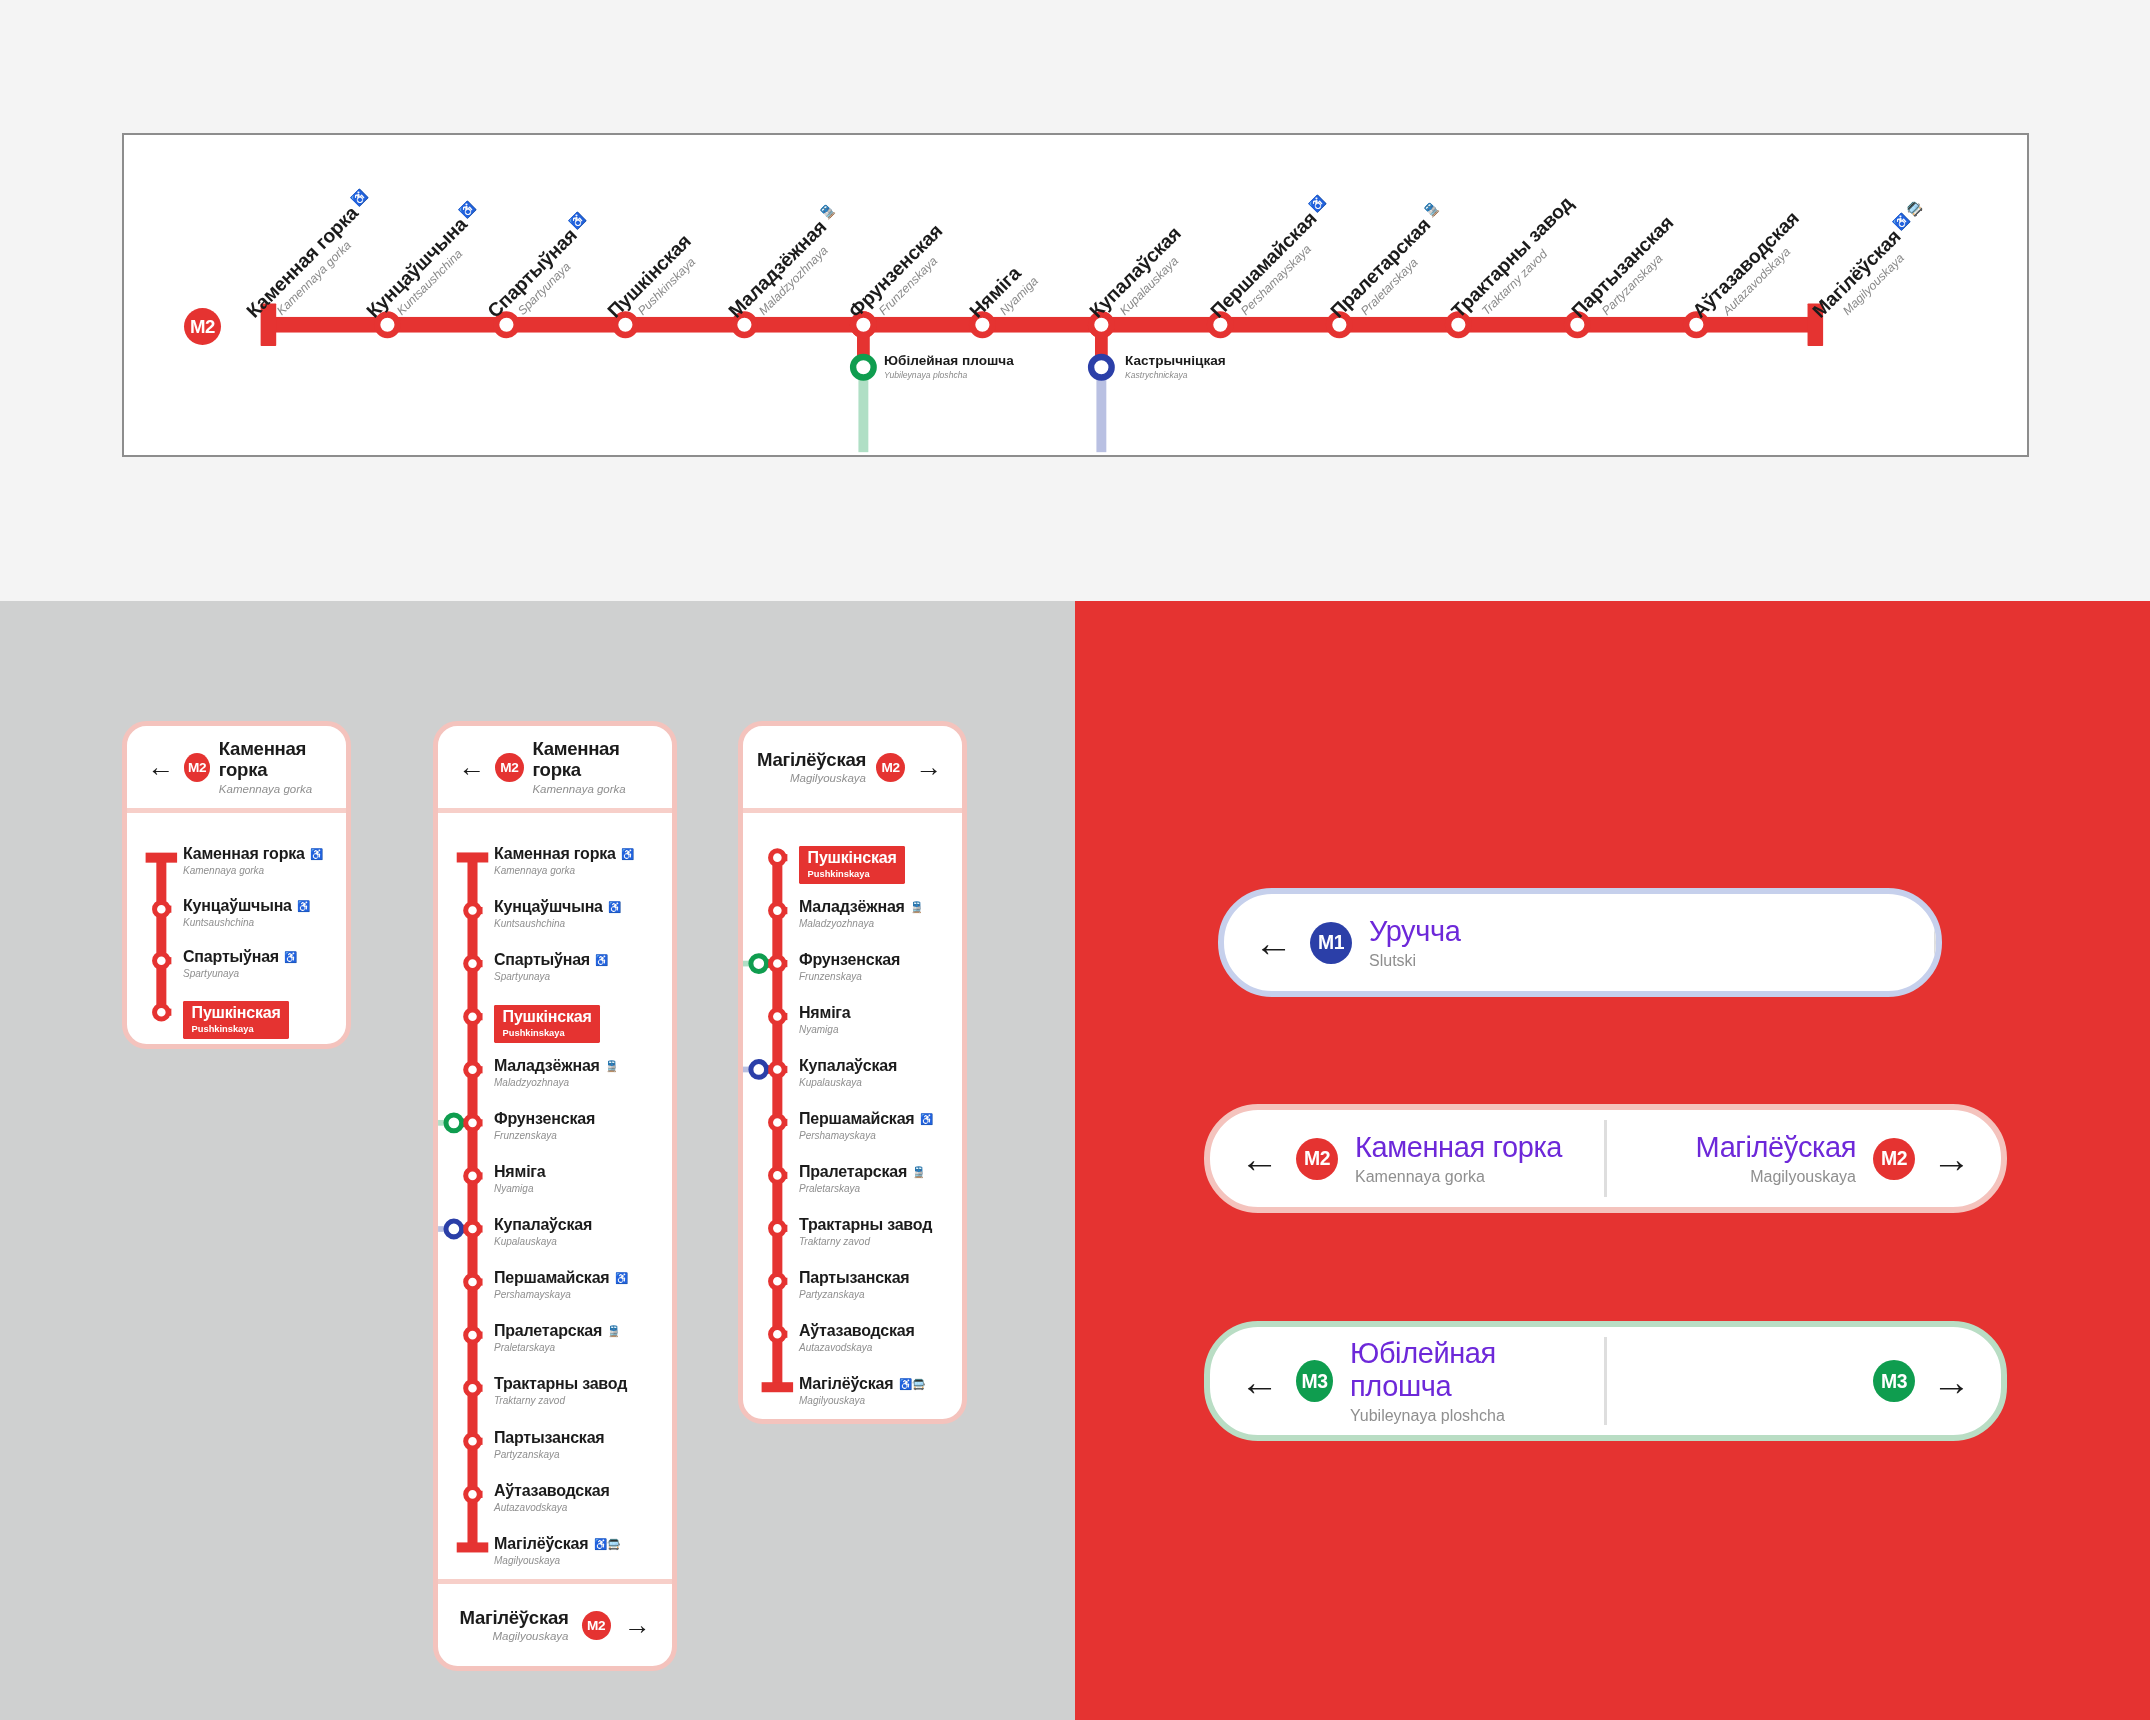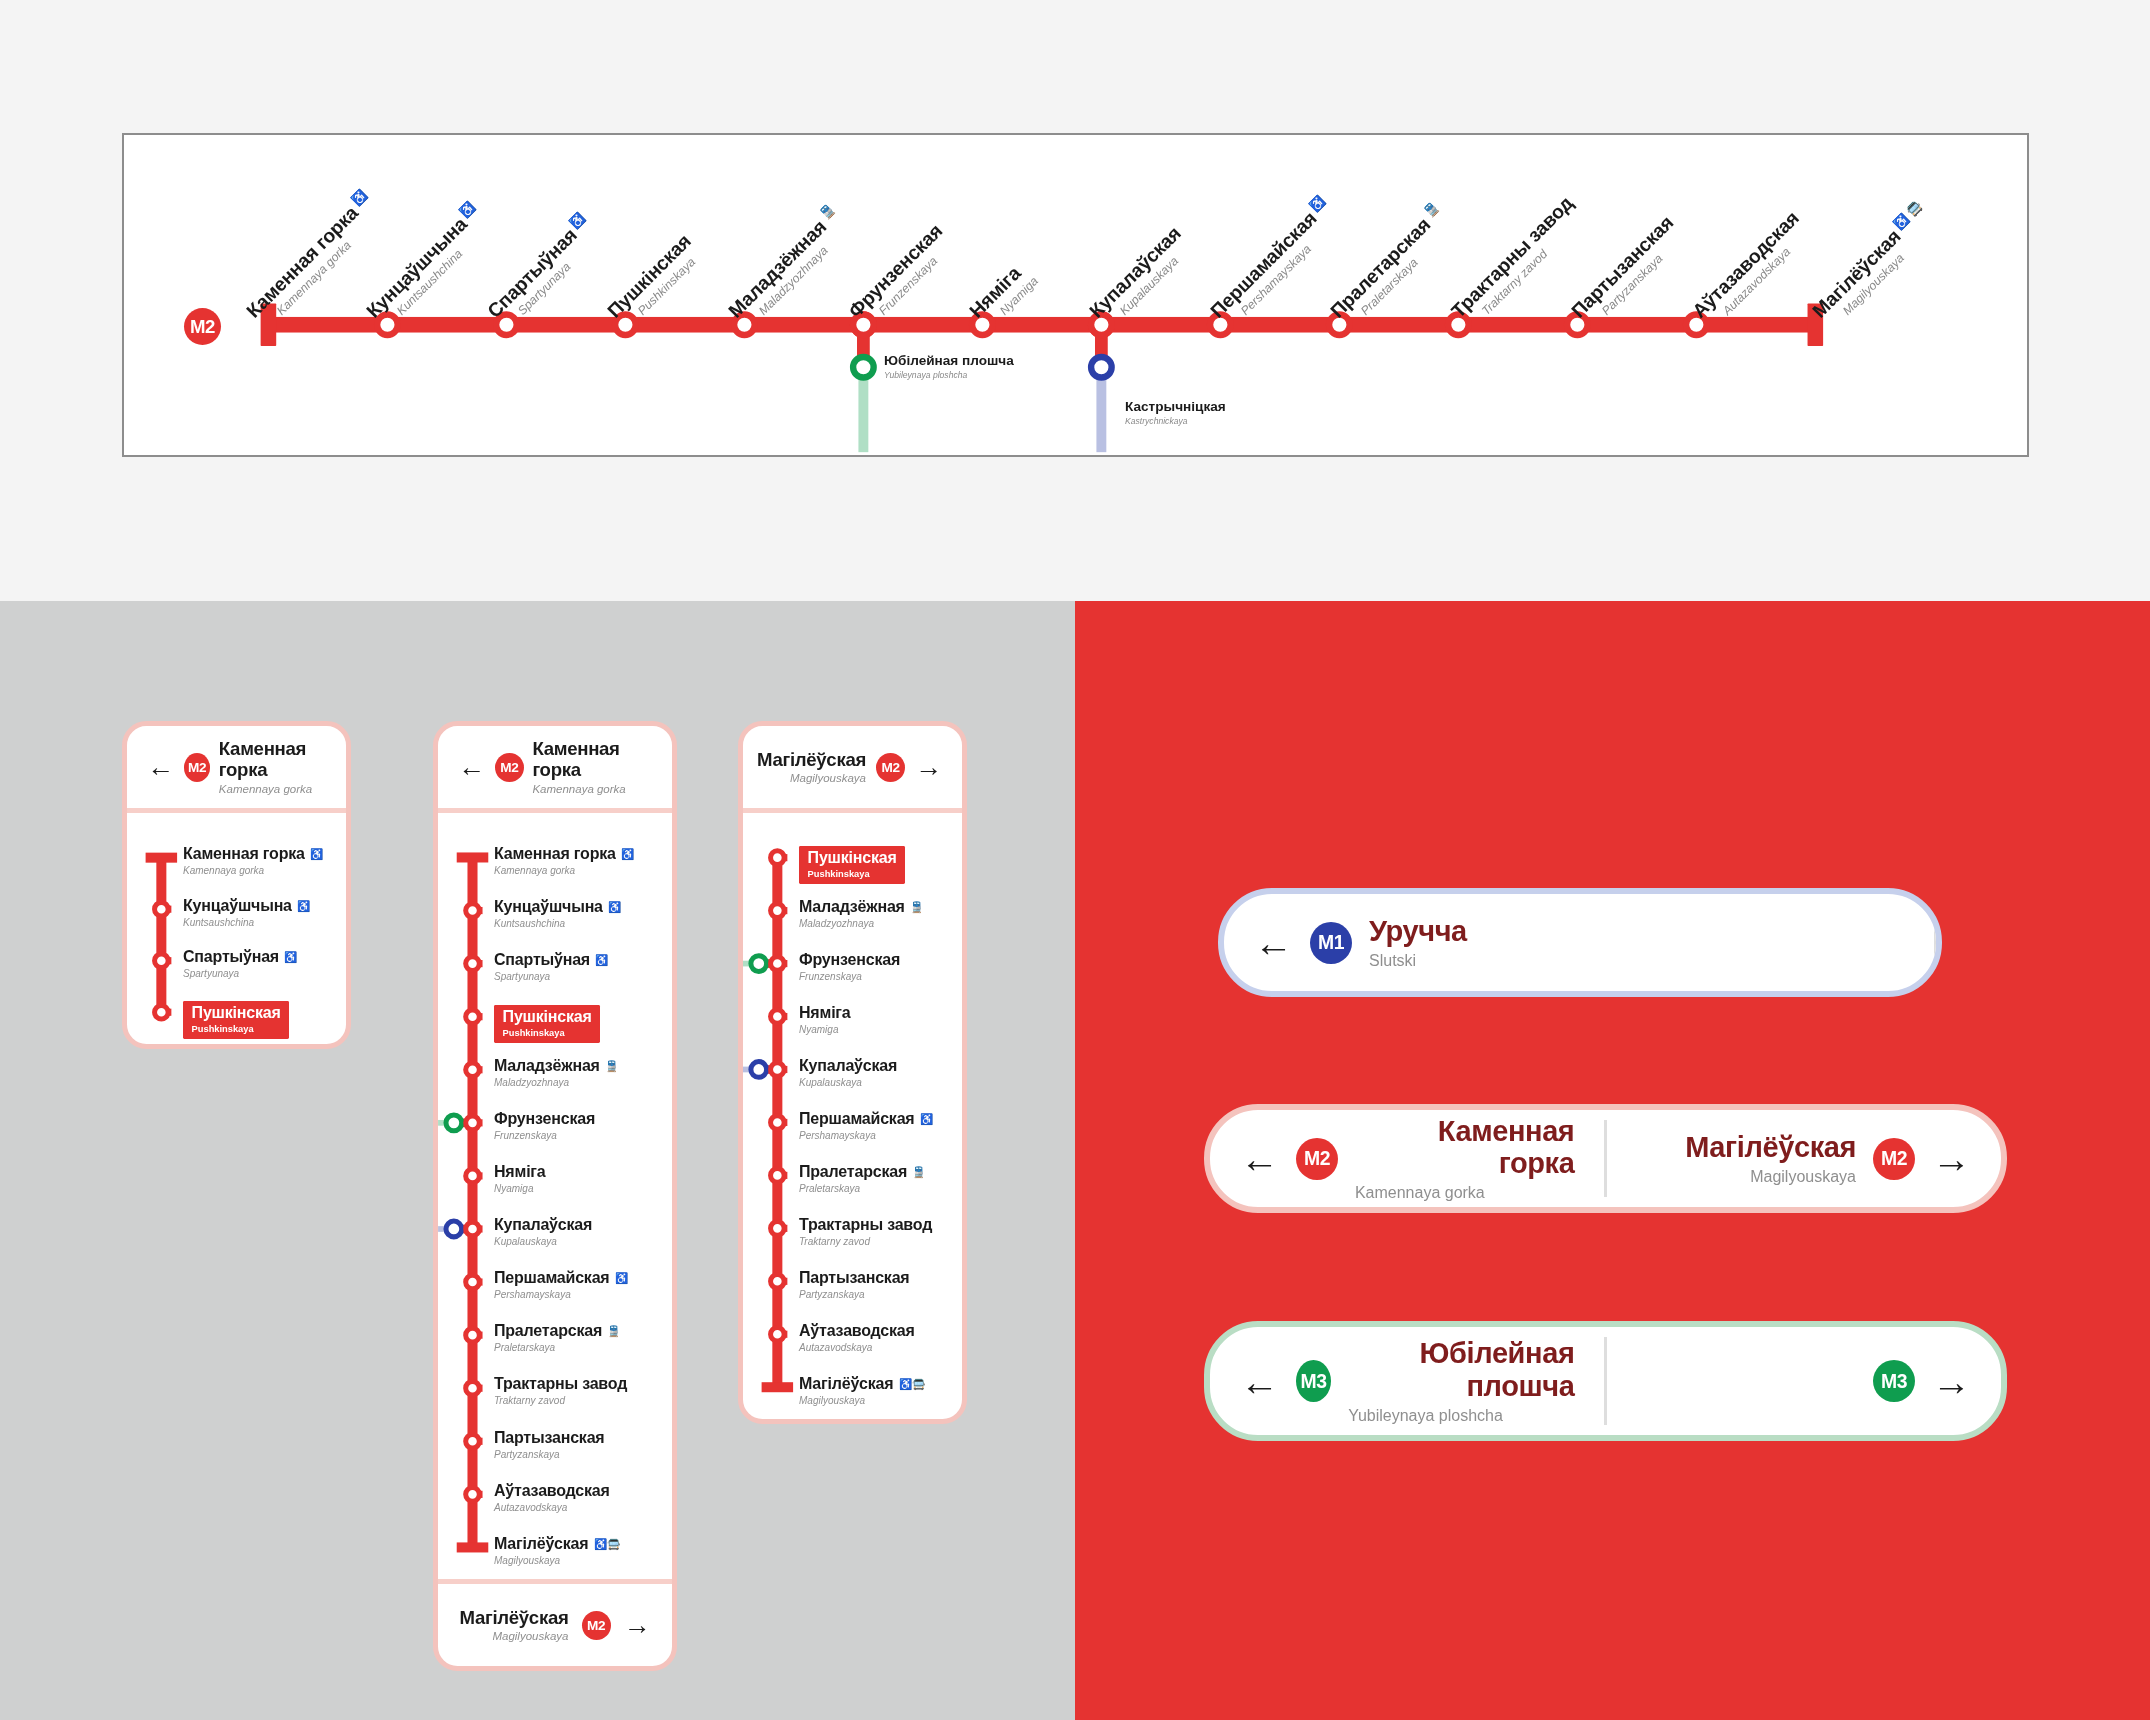--- a/index.html
+++ b/index.html
@@ -233,7 +233,7 @@
           </div>
           <span class="tr">Nyamiga</span>
         </div>
-        <div class="xfer-label" style="left: 1001px; top: 218px; margin-top: 46px;">
+        <div class="xfer-label" style="left: 1001px; top: 218px;">
           <div class="be">Кастрычніцкая</div>
           <div class="tr">Kastrychnickaya</div>
         </div>

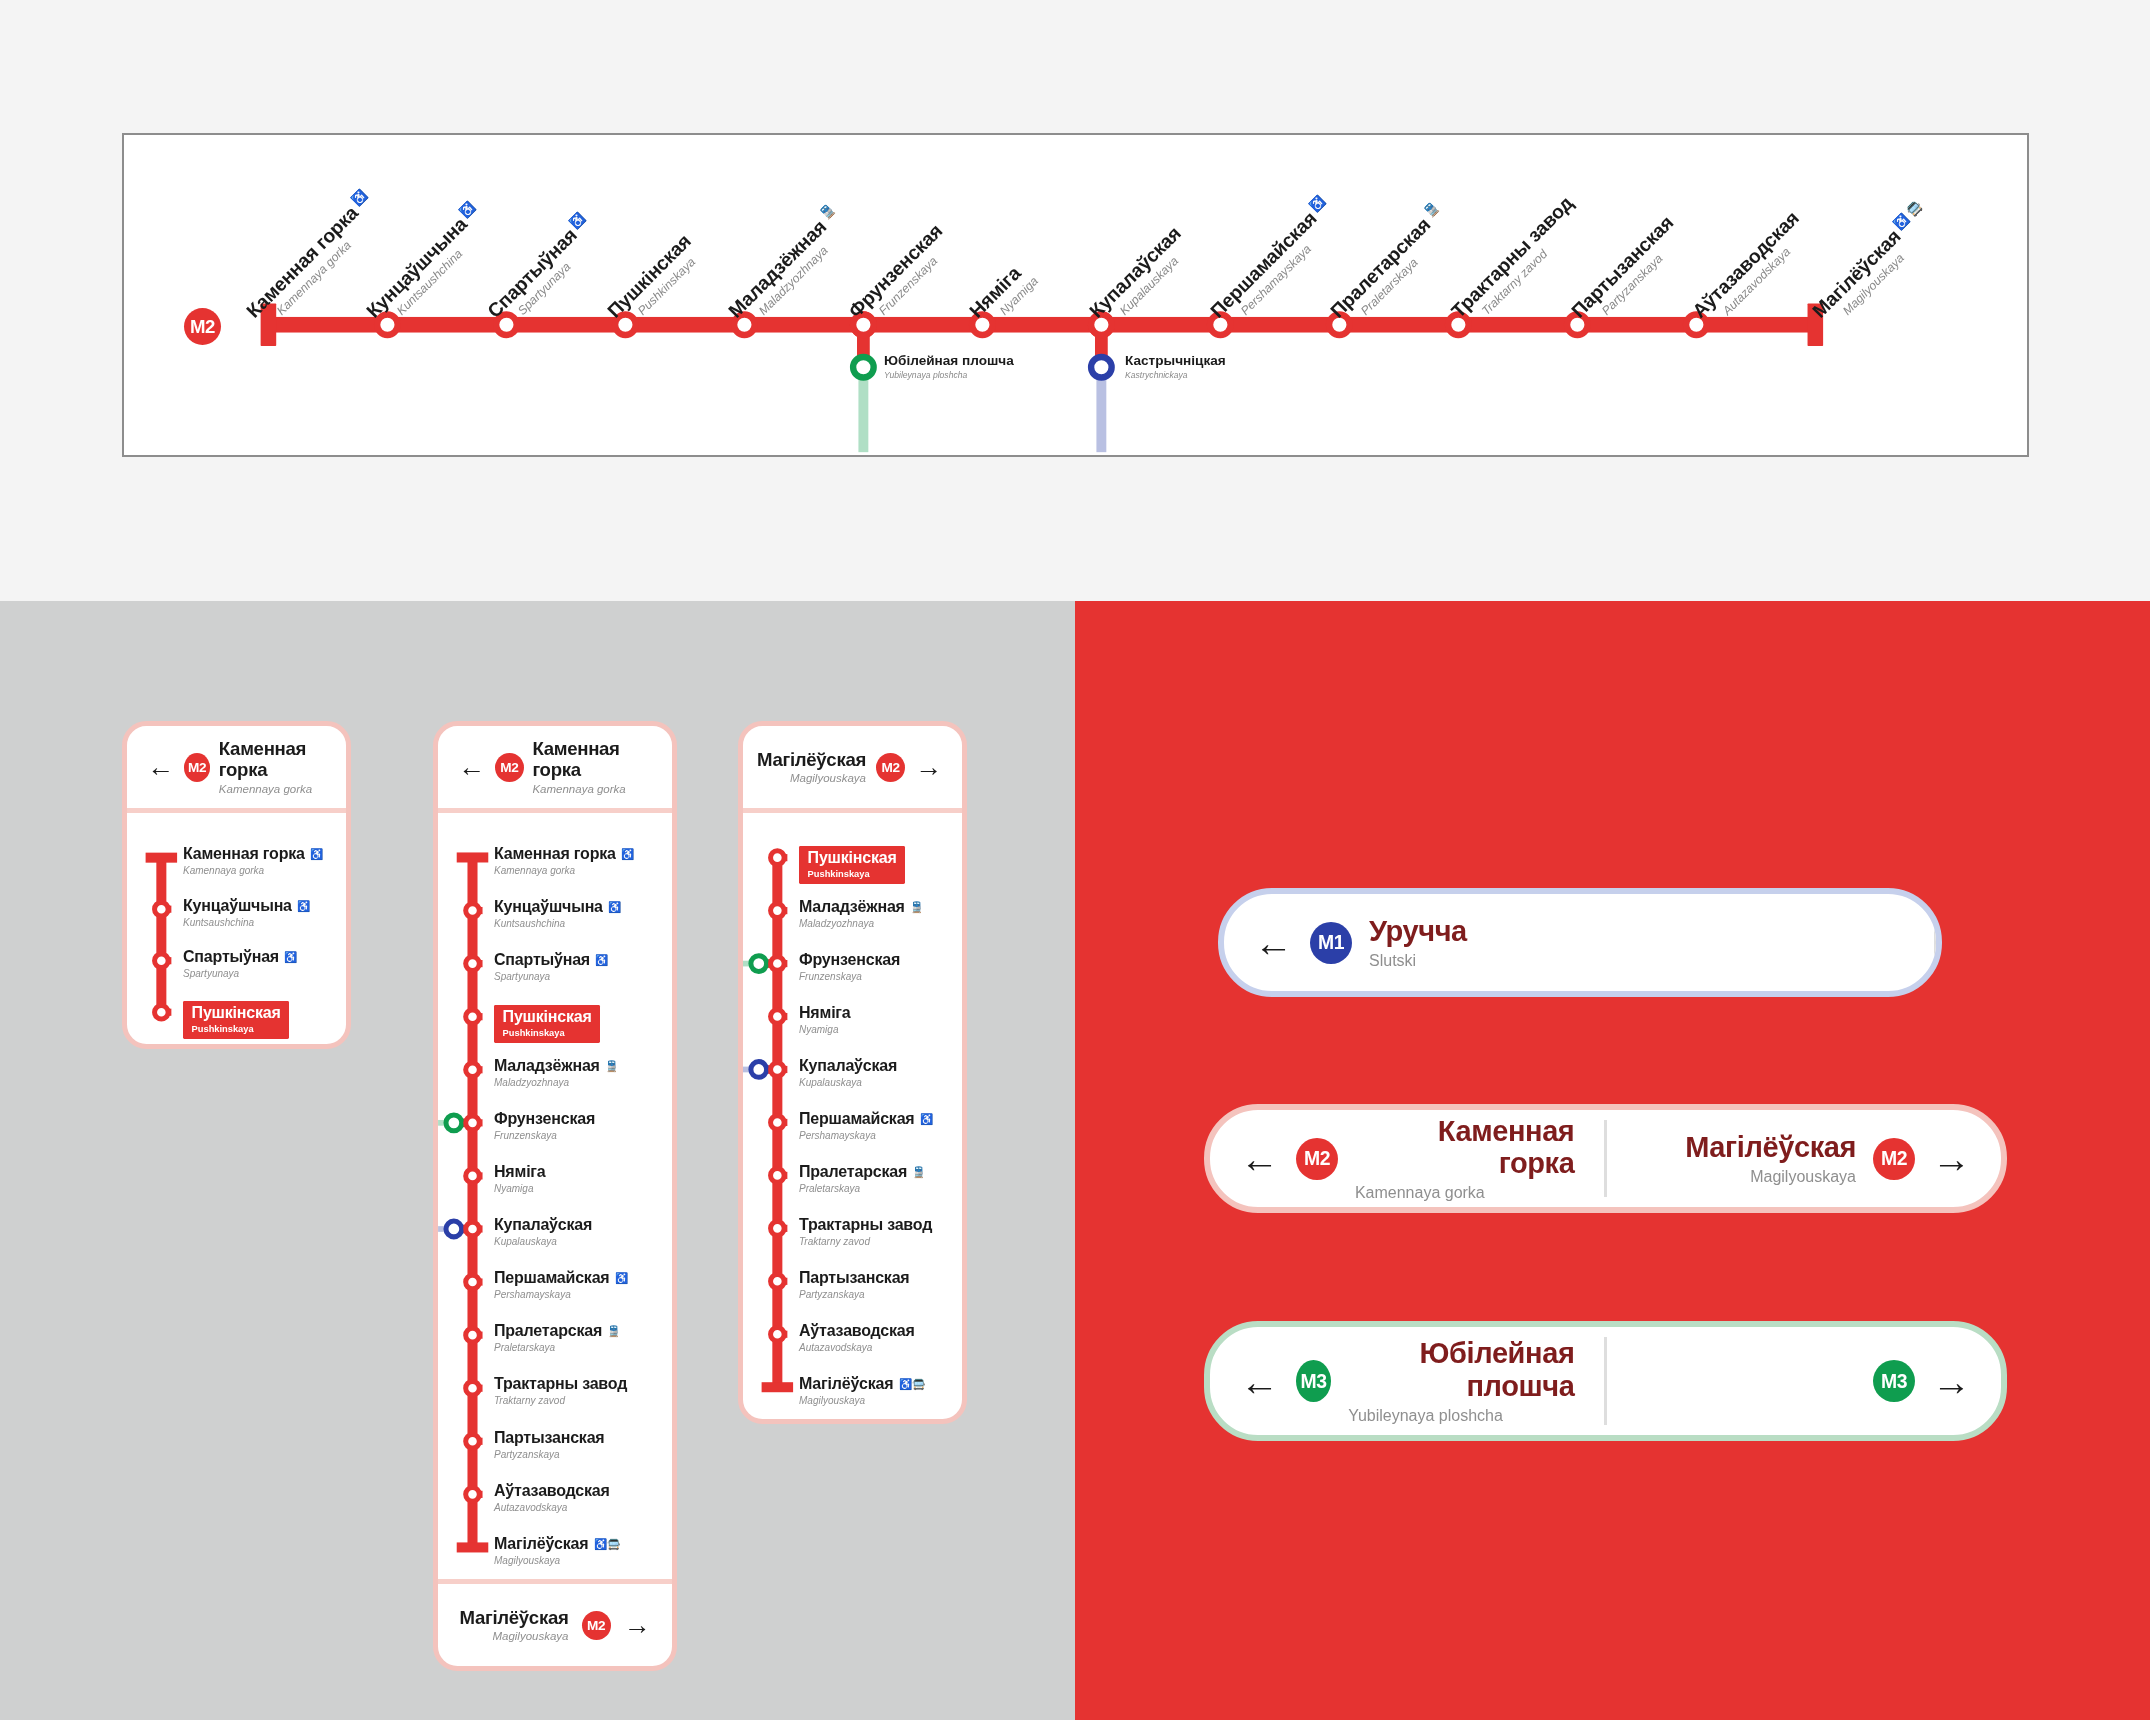--- a/index.html
+++ b/index.html
@@ -130,7 +130,7 @@
   .sign-divider { width:2.2px; background:#dedede; margin:10px 0; }
   .sign-names { display:flex; flex-direction:column; }
   .sign-names.ralign { align-items:flex-end; text-align:right; }
-  .sign-names .be { font-size:29px; font-weight:bold; color:#7f1d1d; line-height:1.12; letter-spacing:-0.4px;text-align:right; }
+  .sign-names .be { font-size:29px; font-weight:normal; color:#6d28d9; line-height:1.12; letter-spacing:-0.4px; }
   .sign-names .tr { font-size:16px; color:#8f8f8f; margin-top:4.3px; }
   .sign .arrow-glyph { font-size:39px; }
 

